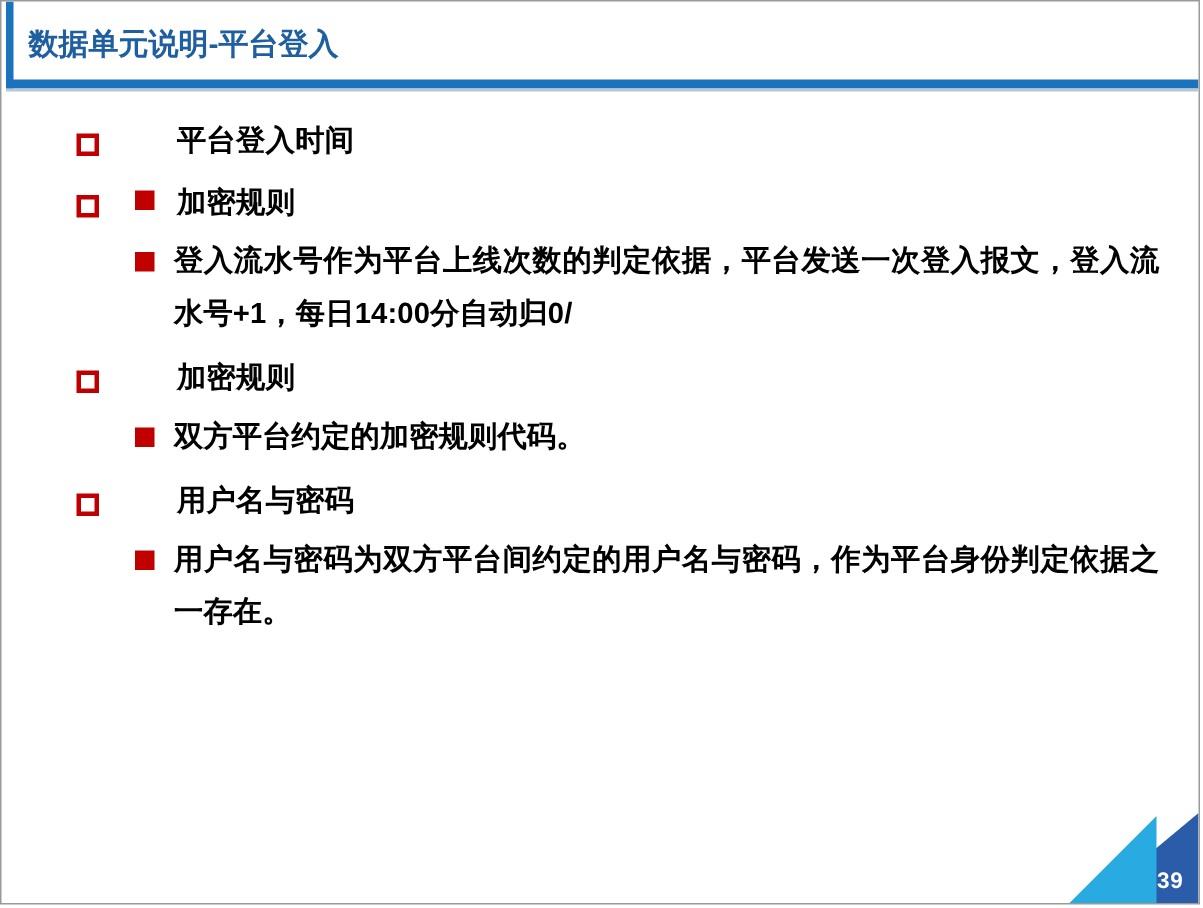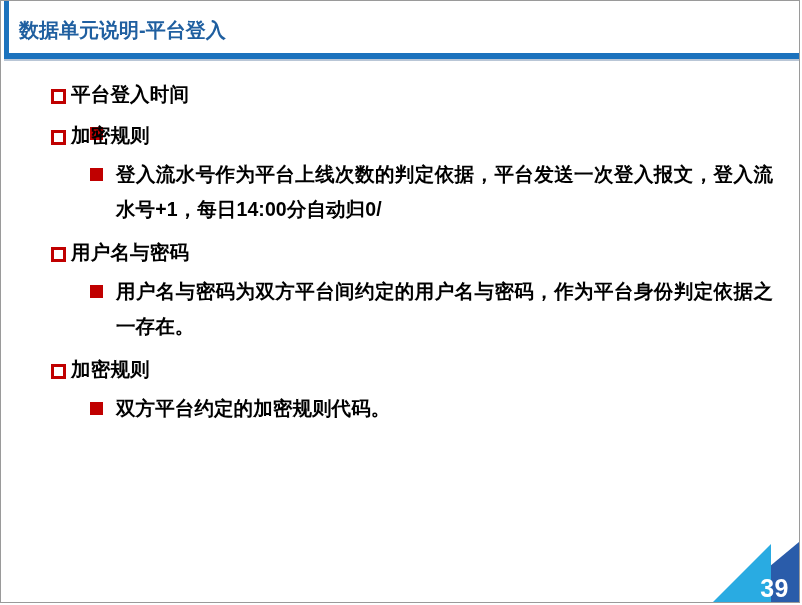--- a/index.html
+++ b/index.html
@@ -77,7 +77,7 @@
   
   .lvl1 {
     position: relative;
-    padding-left: 70px;
+    padding-left: 117px;
     margin: 0 16px 6px 0;
     min-height: 30px;
   }

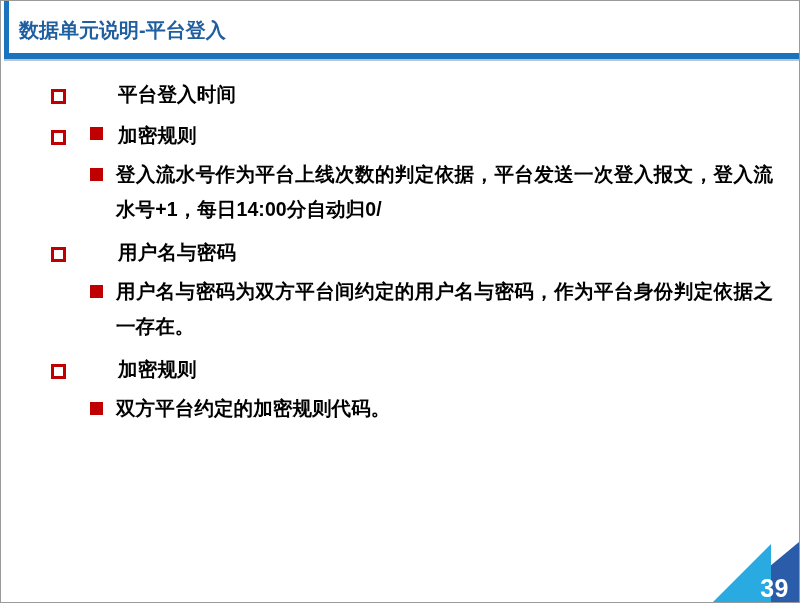--- a/index.html
+++ b/index.html
@@ -202,22 +202,22 @@
     <div class="group">
       <div class="lvl1">
         <span class="bullet1"></span>
+        <span class="lvl1-text">加密规则</span>
+      </div>
+      <div class="lvl2">
+        <span class="bullet2"></span>
+        <span class="lvl2-text">双方平台约定的加密规则代码。</span>
+      </div>
+    </div>
+
+    <div class="group">
+      <div class="lvl1">
+        <span class="bullet1"></span>
         <span class="lvl1-text">用户名与密码</span>
       </div>
       <div class="lvl2">
         <span class="bullet2"></span>
         <span class="lvl2-text">用户名与密码为双方平台间约定的用户名与密码，作为平台身份判定依据之一存在。</span>
-      </div>
-    </div>
-
-    <div class="group">
-      <div class="lvl1">
-        <span class="bullet1"></span>
-        <span class="lvl1-text">加密规则</span>
-      </div>
-      <div class="lvl2">
-        <span class="bullet2"></span>
-        <span class="lvl2-text">双方平台约定的加密规则代码。</span>
       </div>
     </div>
 

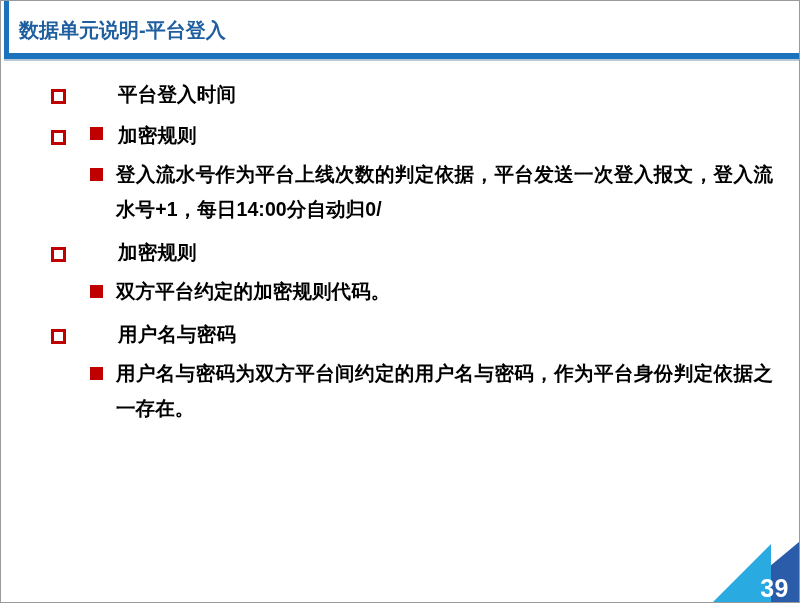--- a/index.html
+++ b/index.html
@@ -159,7 +159,7 @@
     position: absolute;
     right: 10px;
     bottom: 3px;
-    font-size: 25px;
+    font-size: 15px;
     font-weight: bold;
     color: #ffffff;
     letter-spacing: 0.5px;

